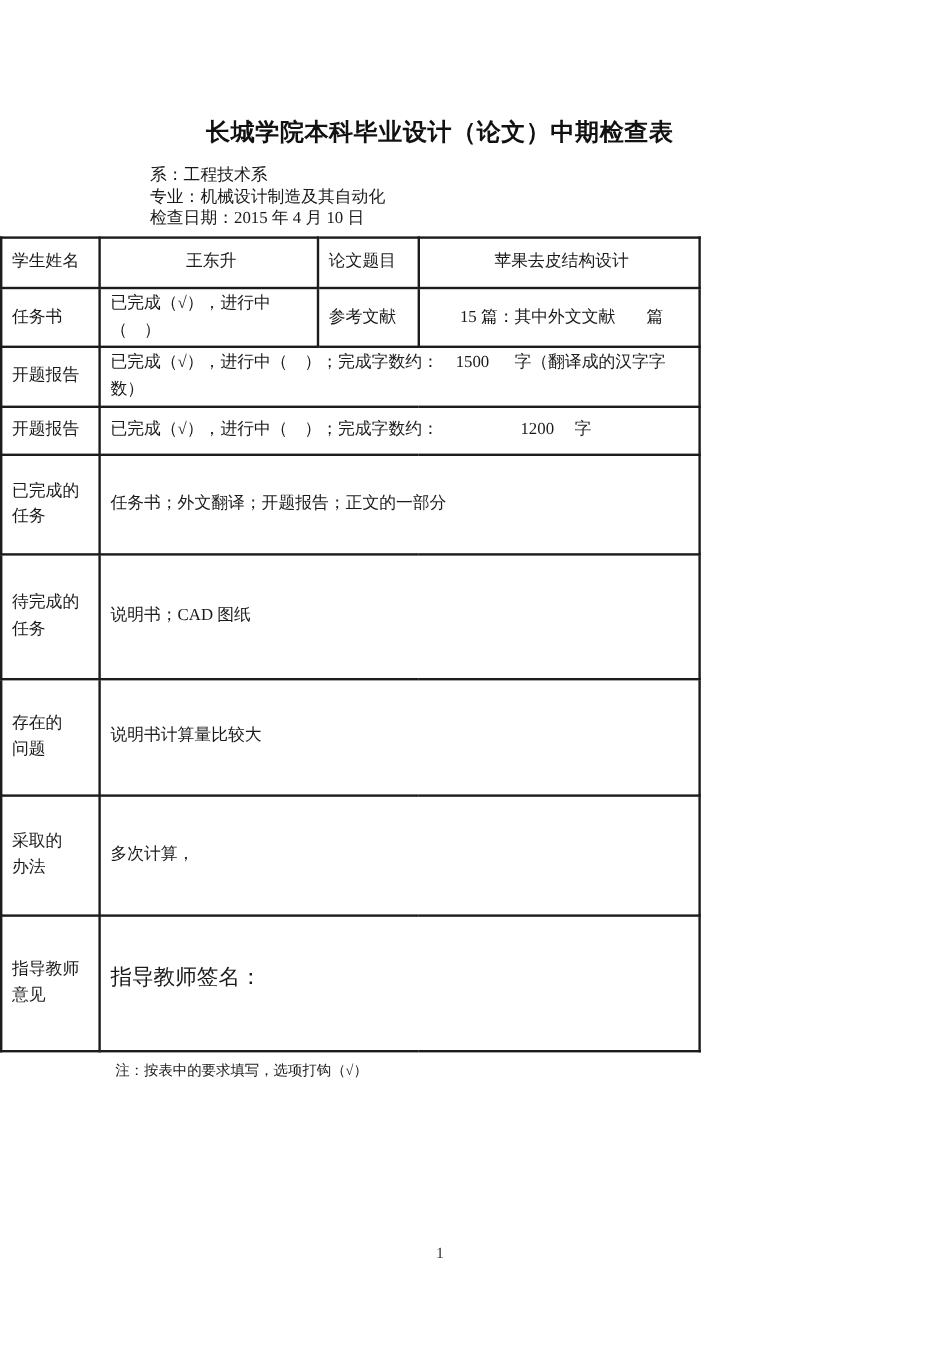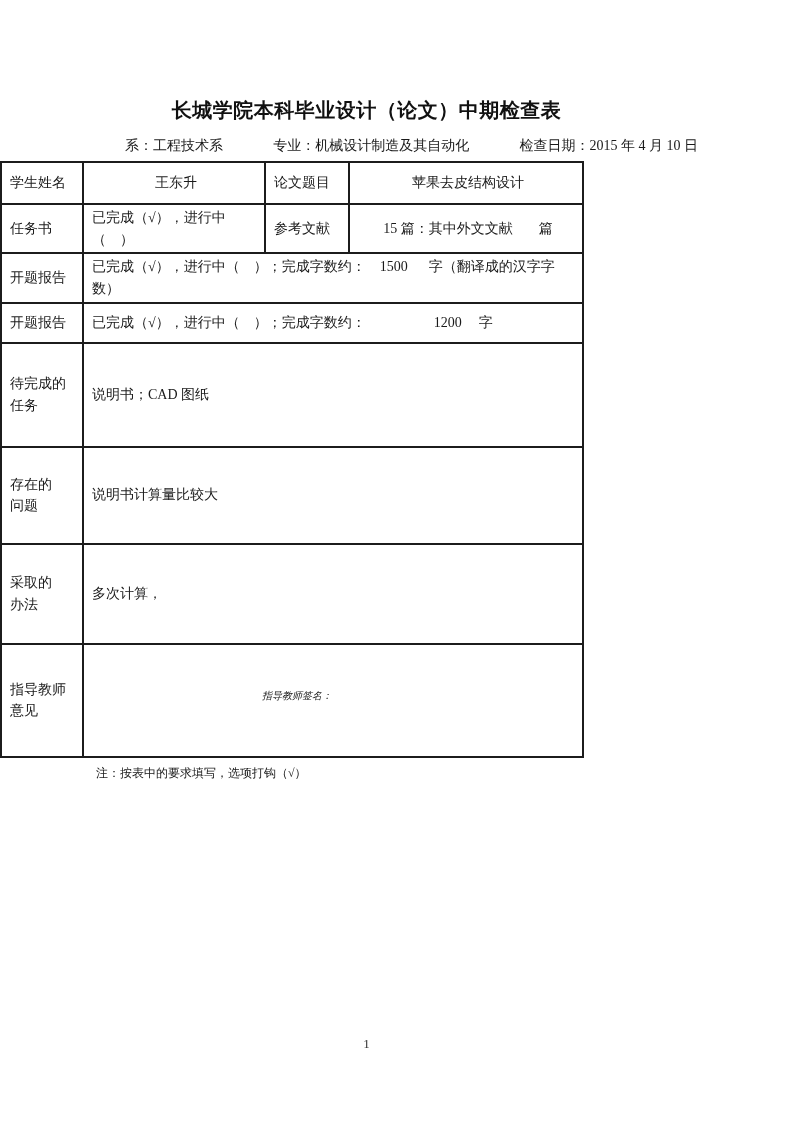--- a/index.html
+++ b/index.html
@@ -32,6 +32,7 @@
     font-size: 14px;
     padding: 0 2px 0 7px;
     white-space: nowrap;
+    flex-direction: column;
   }
   table.check-table {
     border-collapse: collapse;

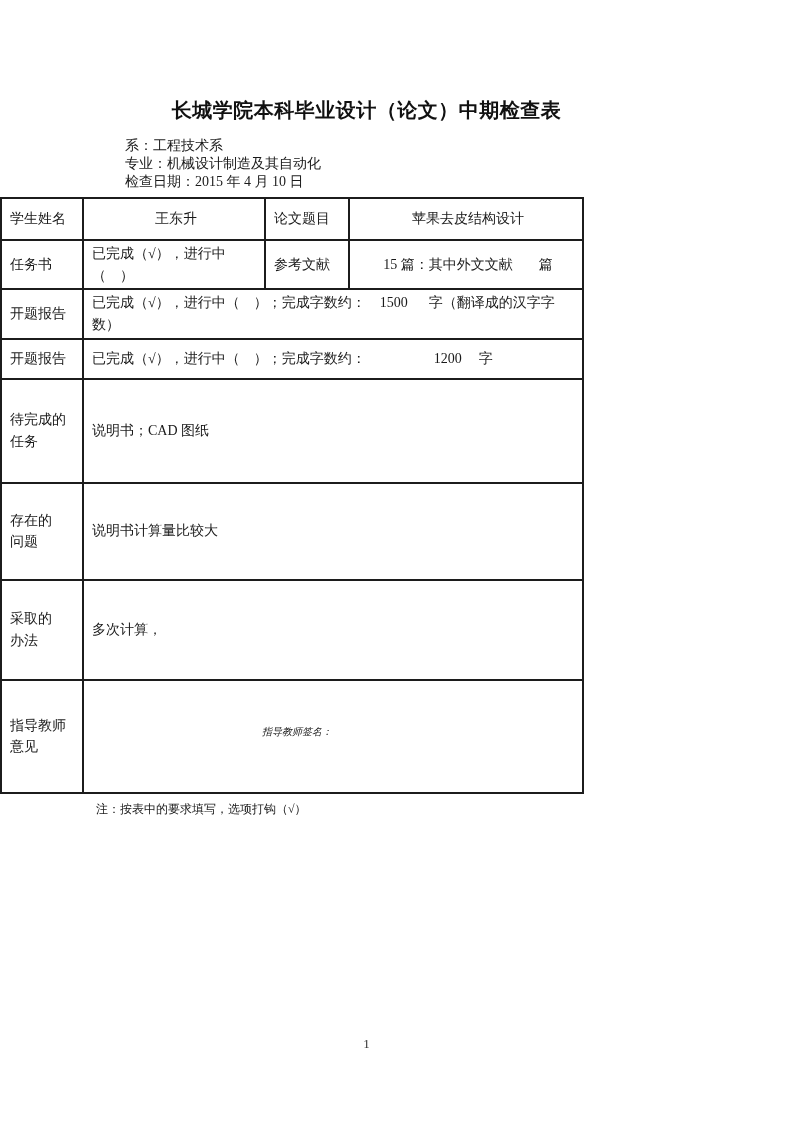--- a/index.html
+++ b/index.html
@@ -124,6 +124,11 @@
         <span>已完成（√），进行中（　）；完成字数约：</span><span class="v-r4">1200</span><span class="s-r4">字</span>
       </td>
     </tr>
+    <tr style="height:83px">
+      <td class="lbl">已完成的
+任务</td>
+      <td class="cnt" colspan="3">任务书；外文翻译；开题报告；正文的一部分</td>
+    </tr>
     <tr style="height:104px">
       <td class="lbl">待完成的
 任务</td>

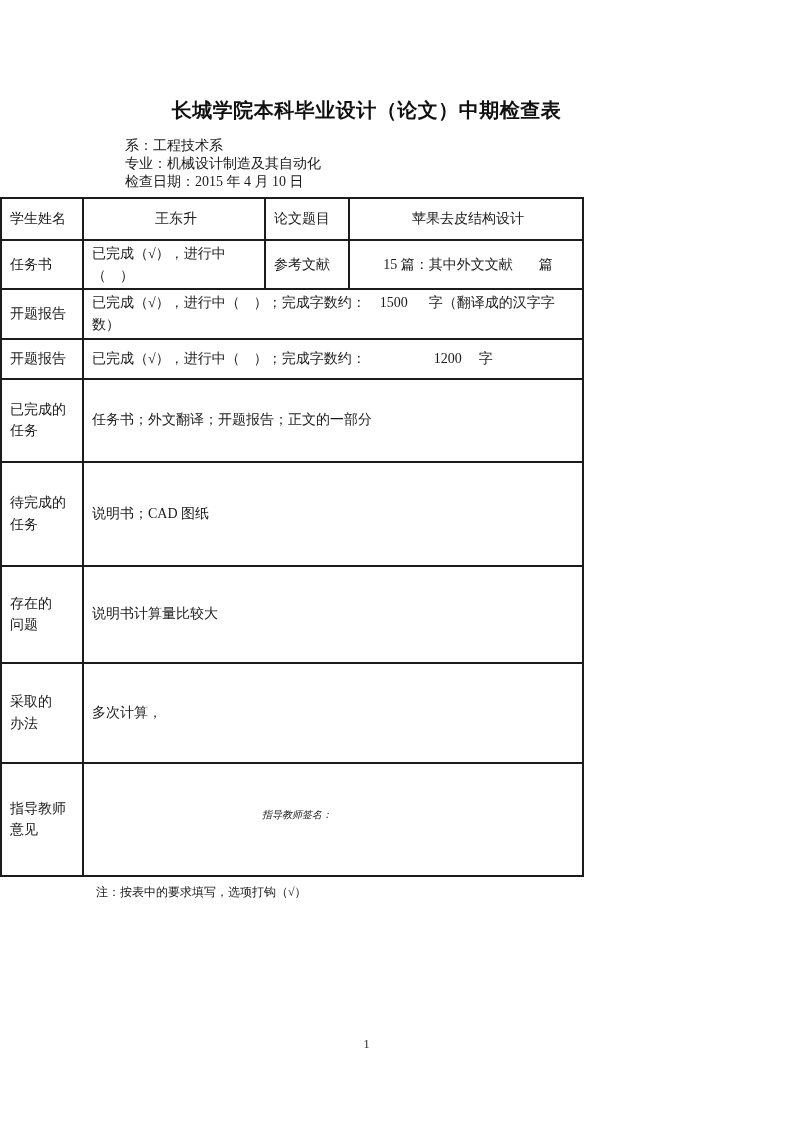--- a/index.html
+++ b/index.html
@@ -58,10 +58,9 @@
   .v-r5 { margin-left: 100px; }
   td.advisor-cell { vertical-align: bottom; }
   .signature {
-    text-align: center;
+    text-align: left;
     padding: 0 76px 9px 0;
-    font-size: 10px;
-    font-style: italic;
+    font-size: 18px;
   }
   .footnote {
     margin: 7px 0 0 96px;

